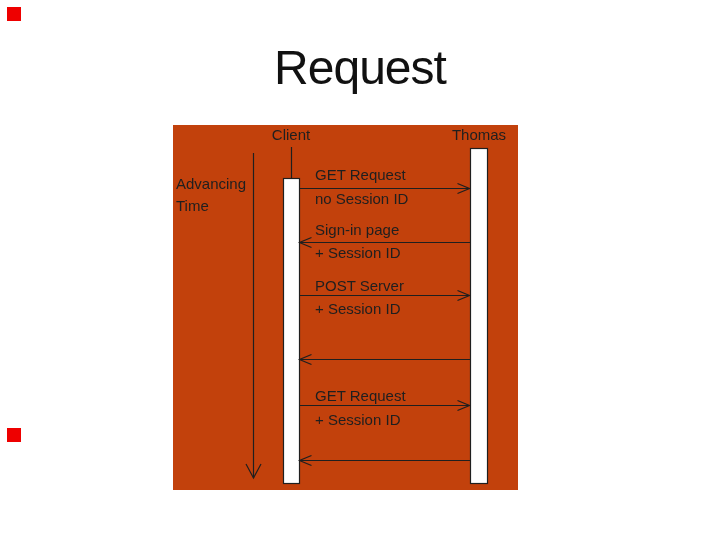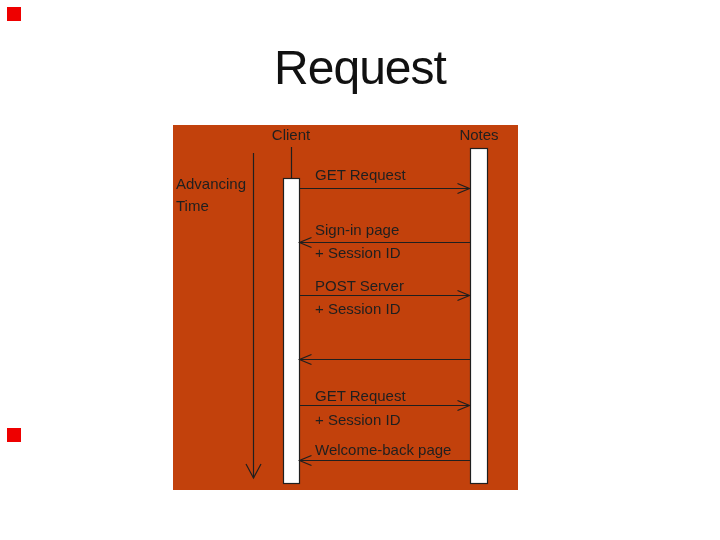--- a/index.html
+++ b/index.html
@@ -147,7 +147,7 @@
     </svg>
 
     <div class="dg-text actor client">Client</div>
-    <div class="dg-text actor server">Notes</div>
+    <div class="dg-text actor server">Thomas</div>
 
     <div class="dg-text adv-line l1">Advancing</div>
     <div class="dg-text adv-line l2">Time</div>

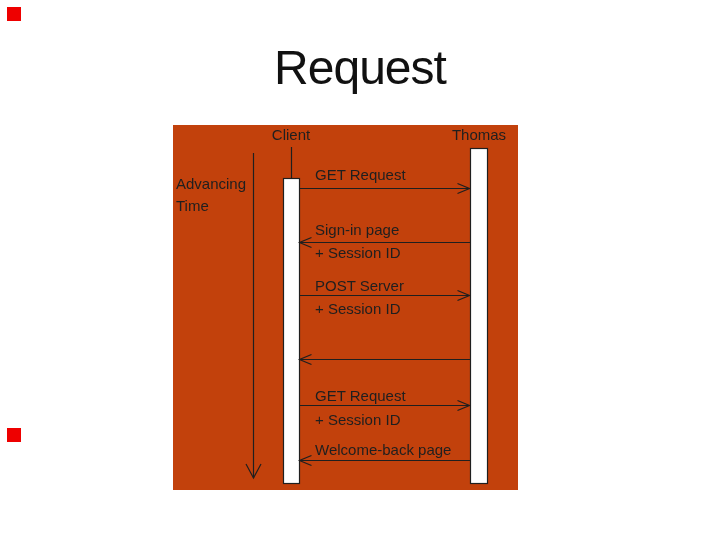--- a/index.html
+++ b/index.html
@@ -153,6 +153,7 @@
     <div class="dg-text adv-line l2">Time</div>
 
     <div class="dg-text msg m1a">GET Request</div>
+    <div class="dg-text msg m1b">no Session ID</div>
 
     <div class="dg-text msg m2a">Sign-in page</div>
     <div class="dg-text msg m2b">+ Session ID</div>

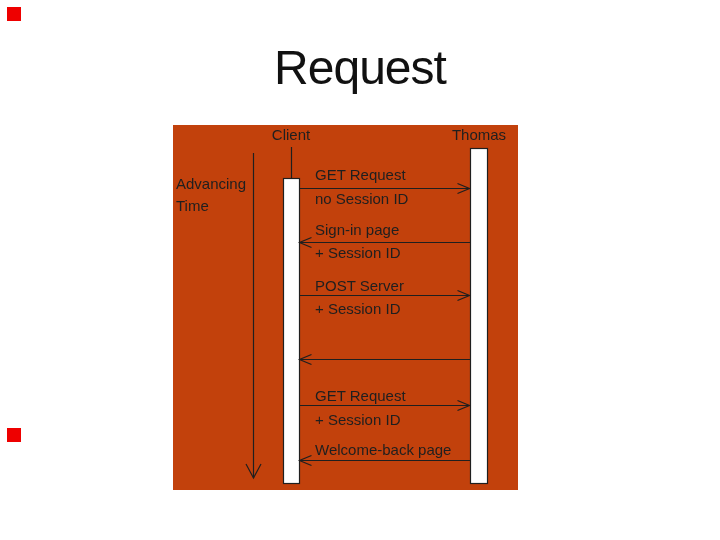--- a/index.html
+++ b/index.html
@@ -165,7 +165,6 @@
     <div class="dg-text msg m5a">GET Request</div>
     <div class="dg-text msg m5b">+ Session ID</div>
 
-    <div class="dg-text msg m6a">Welcome-back page</div>
 
   </div>
 

